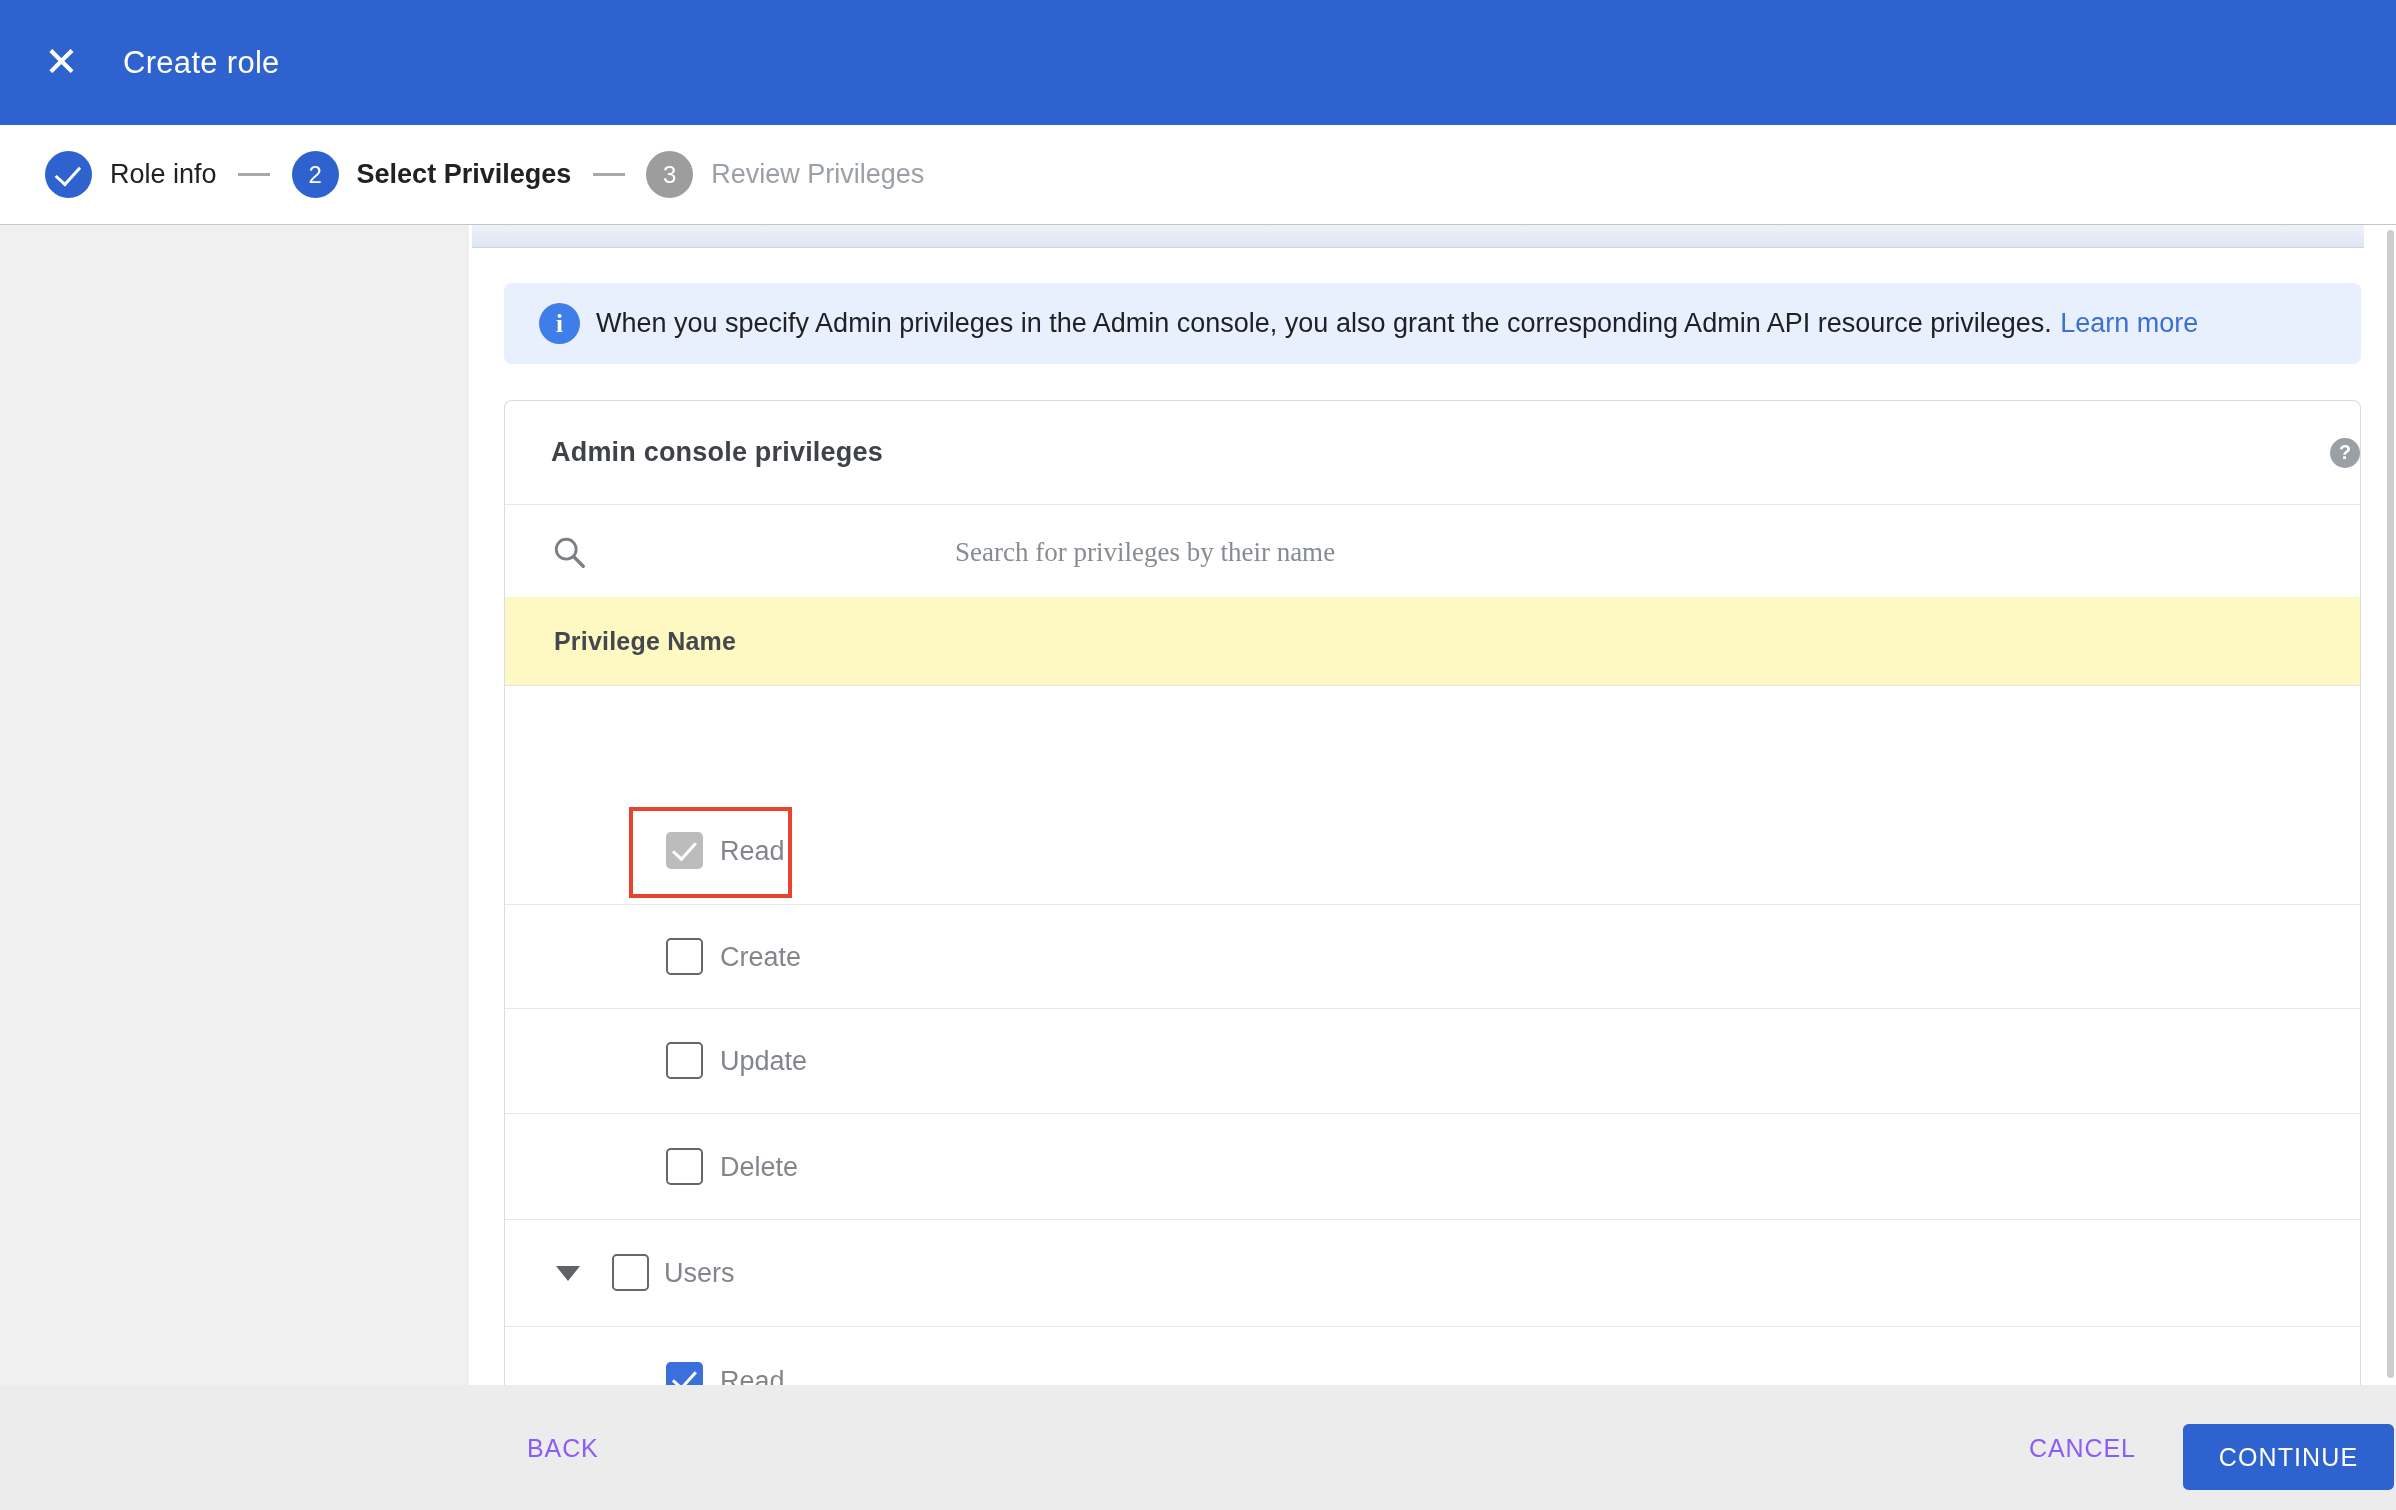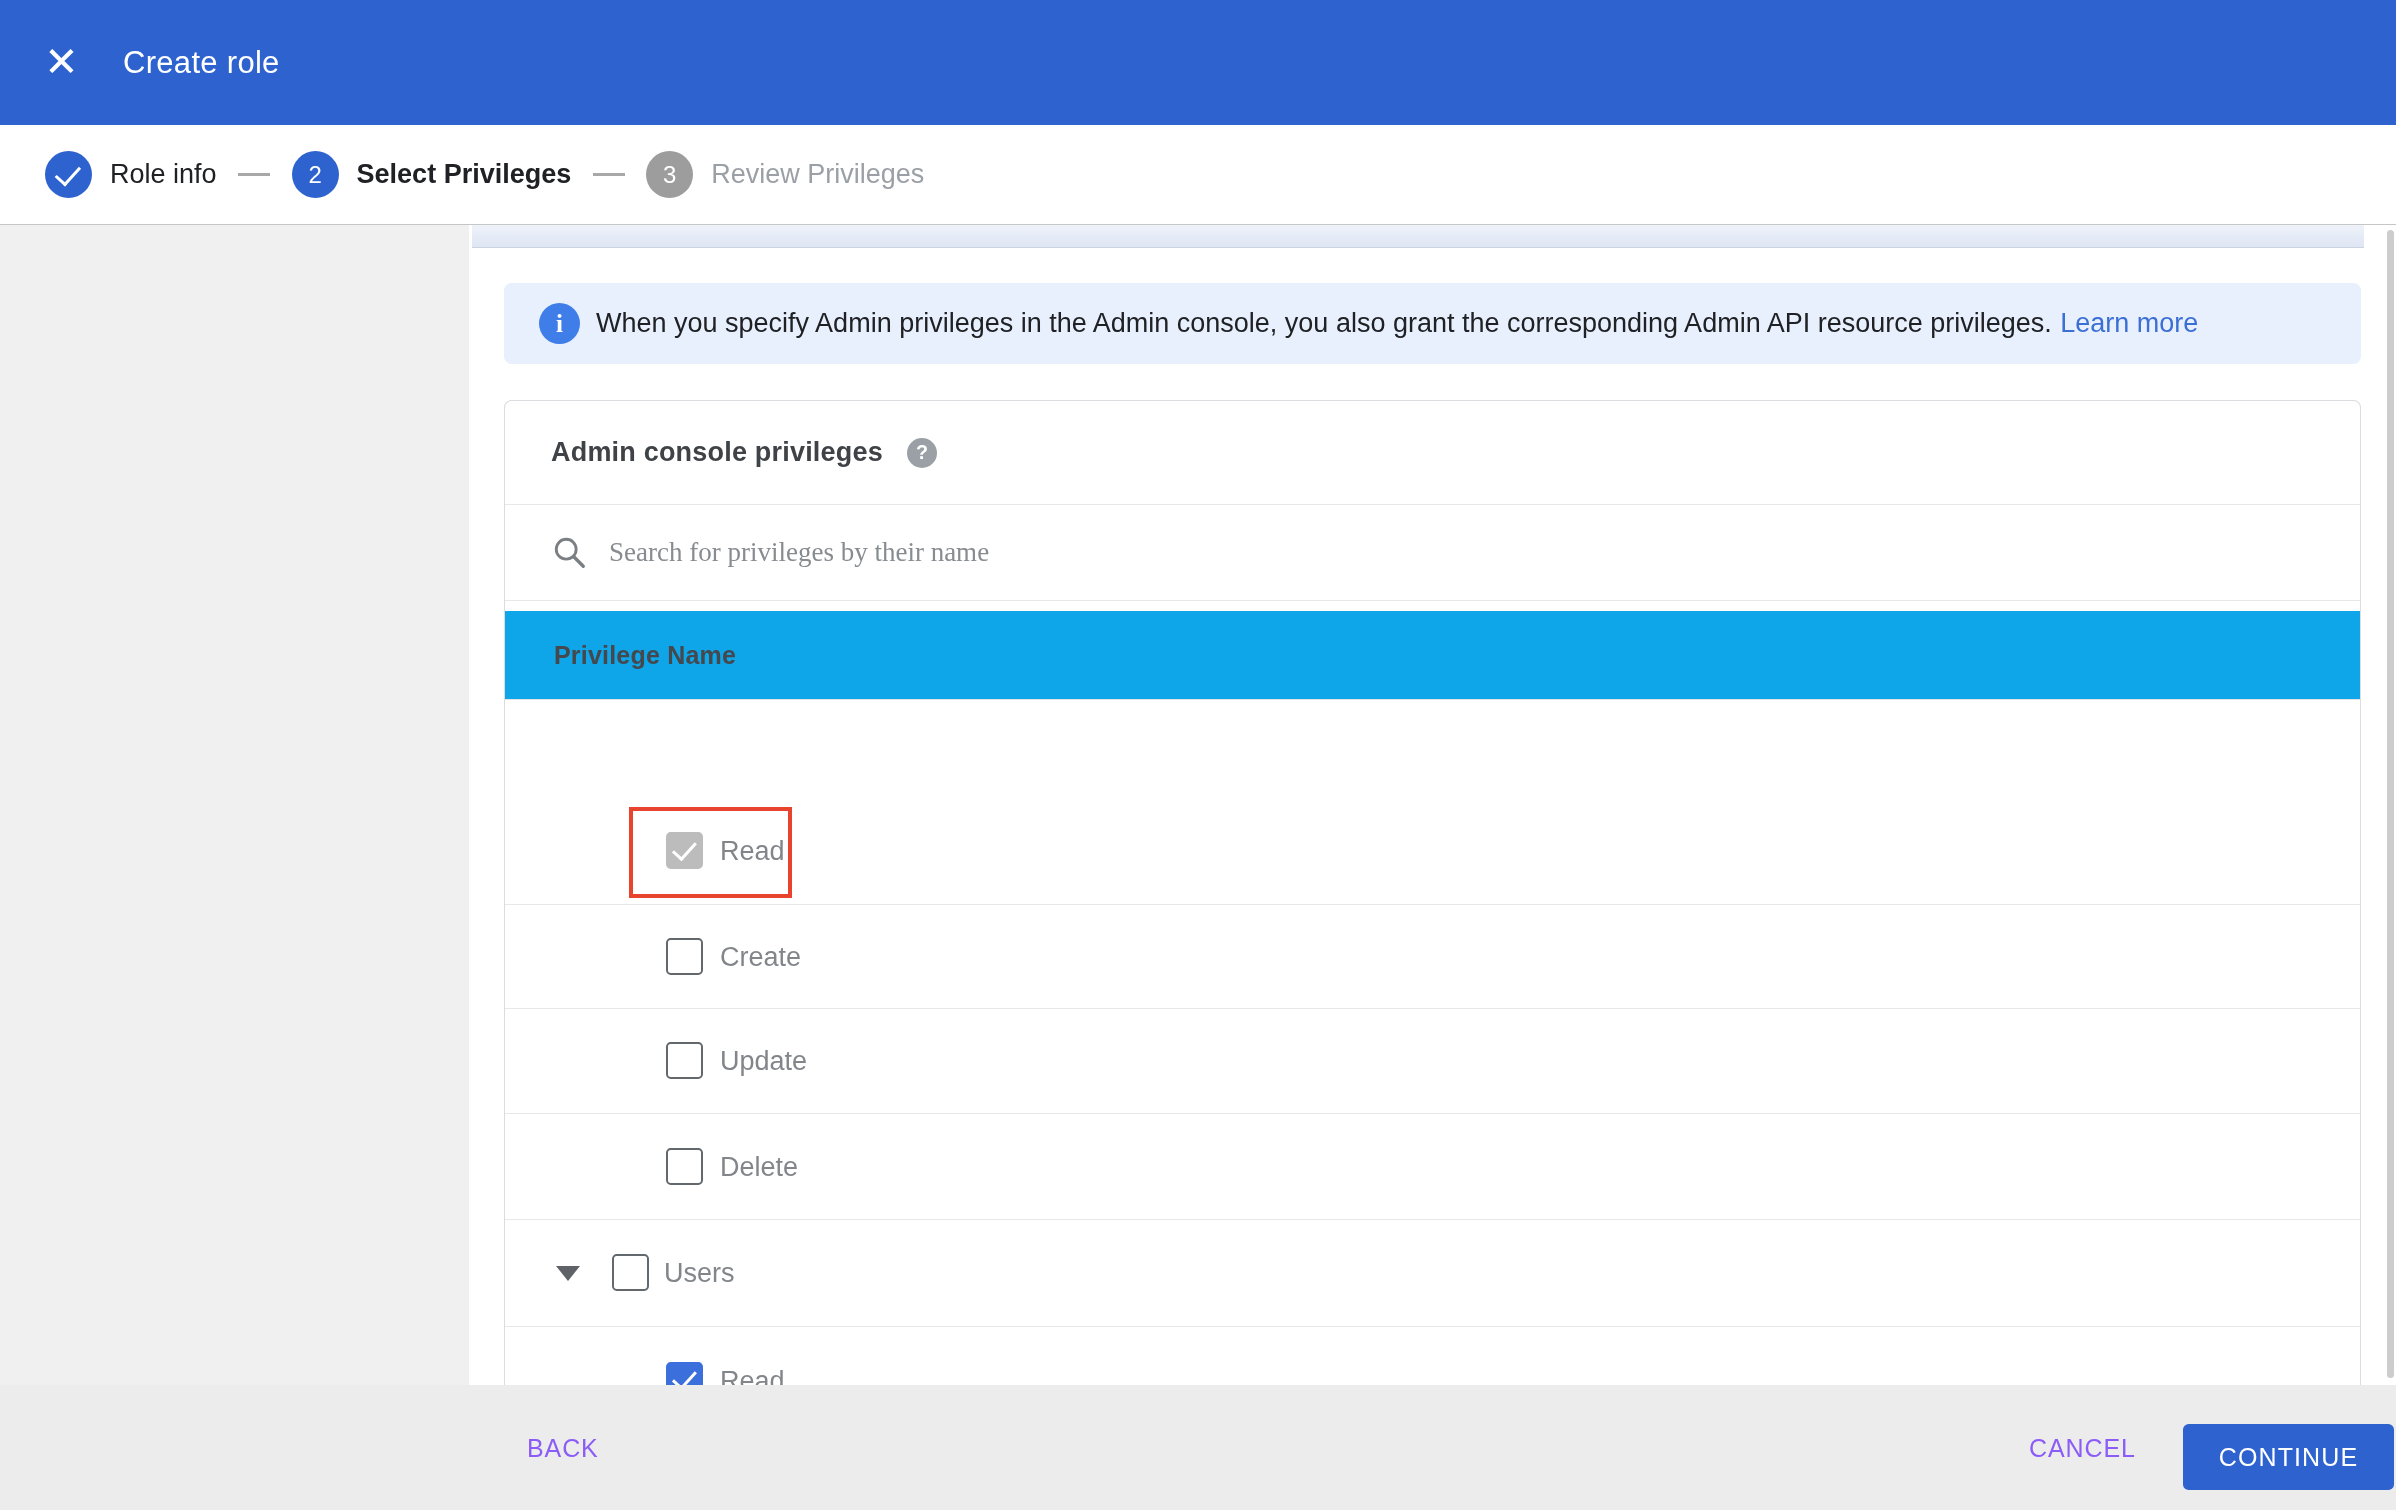--- a/index.html
+++ b/index.html
@@ -47,7 +47,7 @@
 
   
   .card{position:absolute;left:35px;top:175px;width:1857px;height:985px;background:#fff;border:0.9px solid #dadce0;border-bottom:none;border-radius:7.5px 7.5px 0 0;overflow:hidden;}
-  .sec{position:absolute;left:0;width:100%;}
+  .sec{position:absolute;left:0;width:100%;justify-content:space-between;}
   .sec-title{top:0;height:104px;border-bottom:0.9px solid #e8e8e8;display:flex;align-items:center;}
   .card-title{margin-left:46px;font-size:27px;font-weight:700;color:#3f4347;letter-spacing:0.2px;}
   .help-icon{width:30px;height:30px;border-radius:50%;background:#9aa0a6;color:#fff;font-size:19.7px;font-weight:700;display:flex;align-items:center;justify-content:center;margin-left:24px;cursor:pointer;}

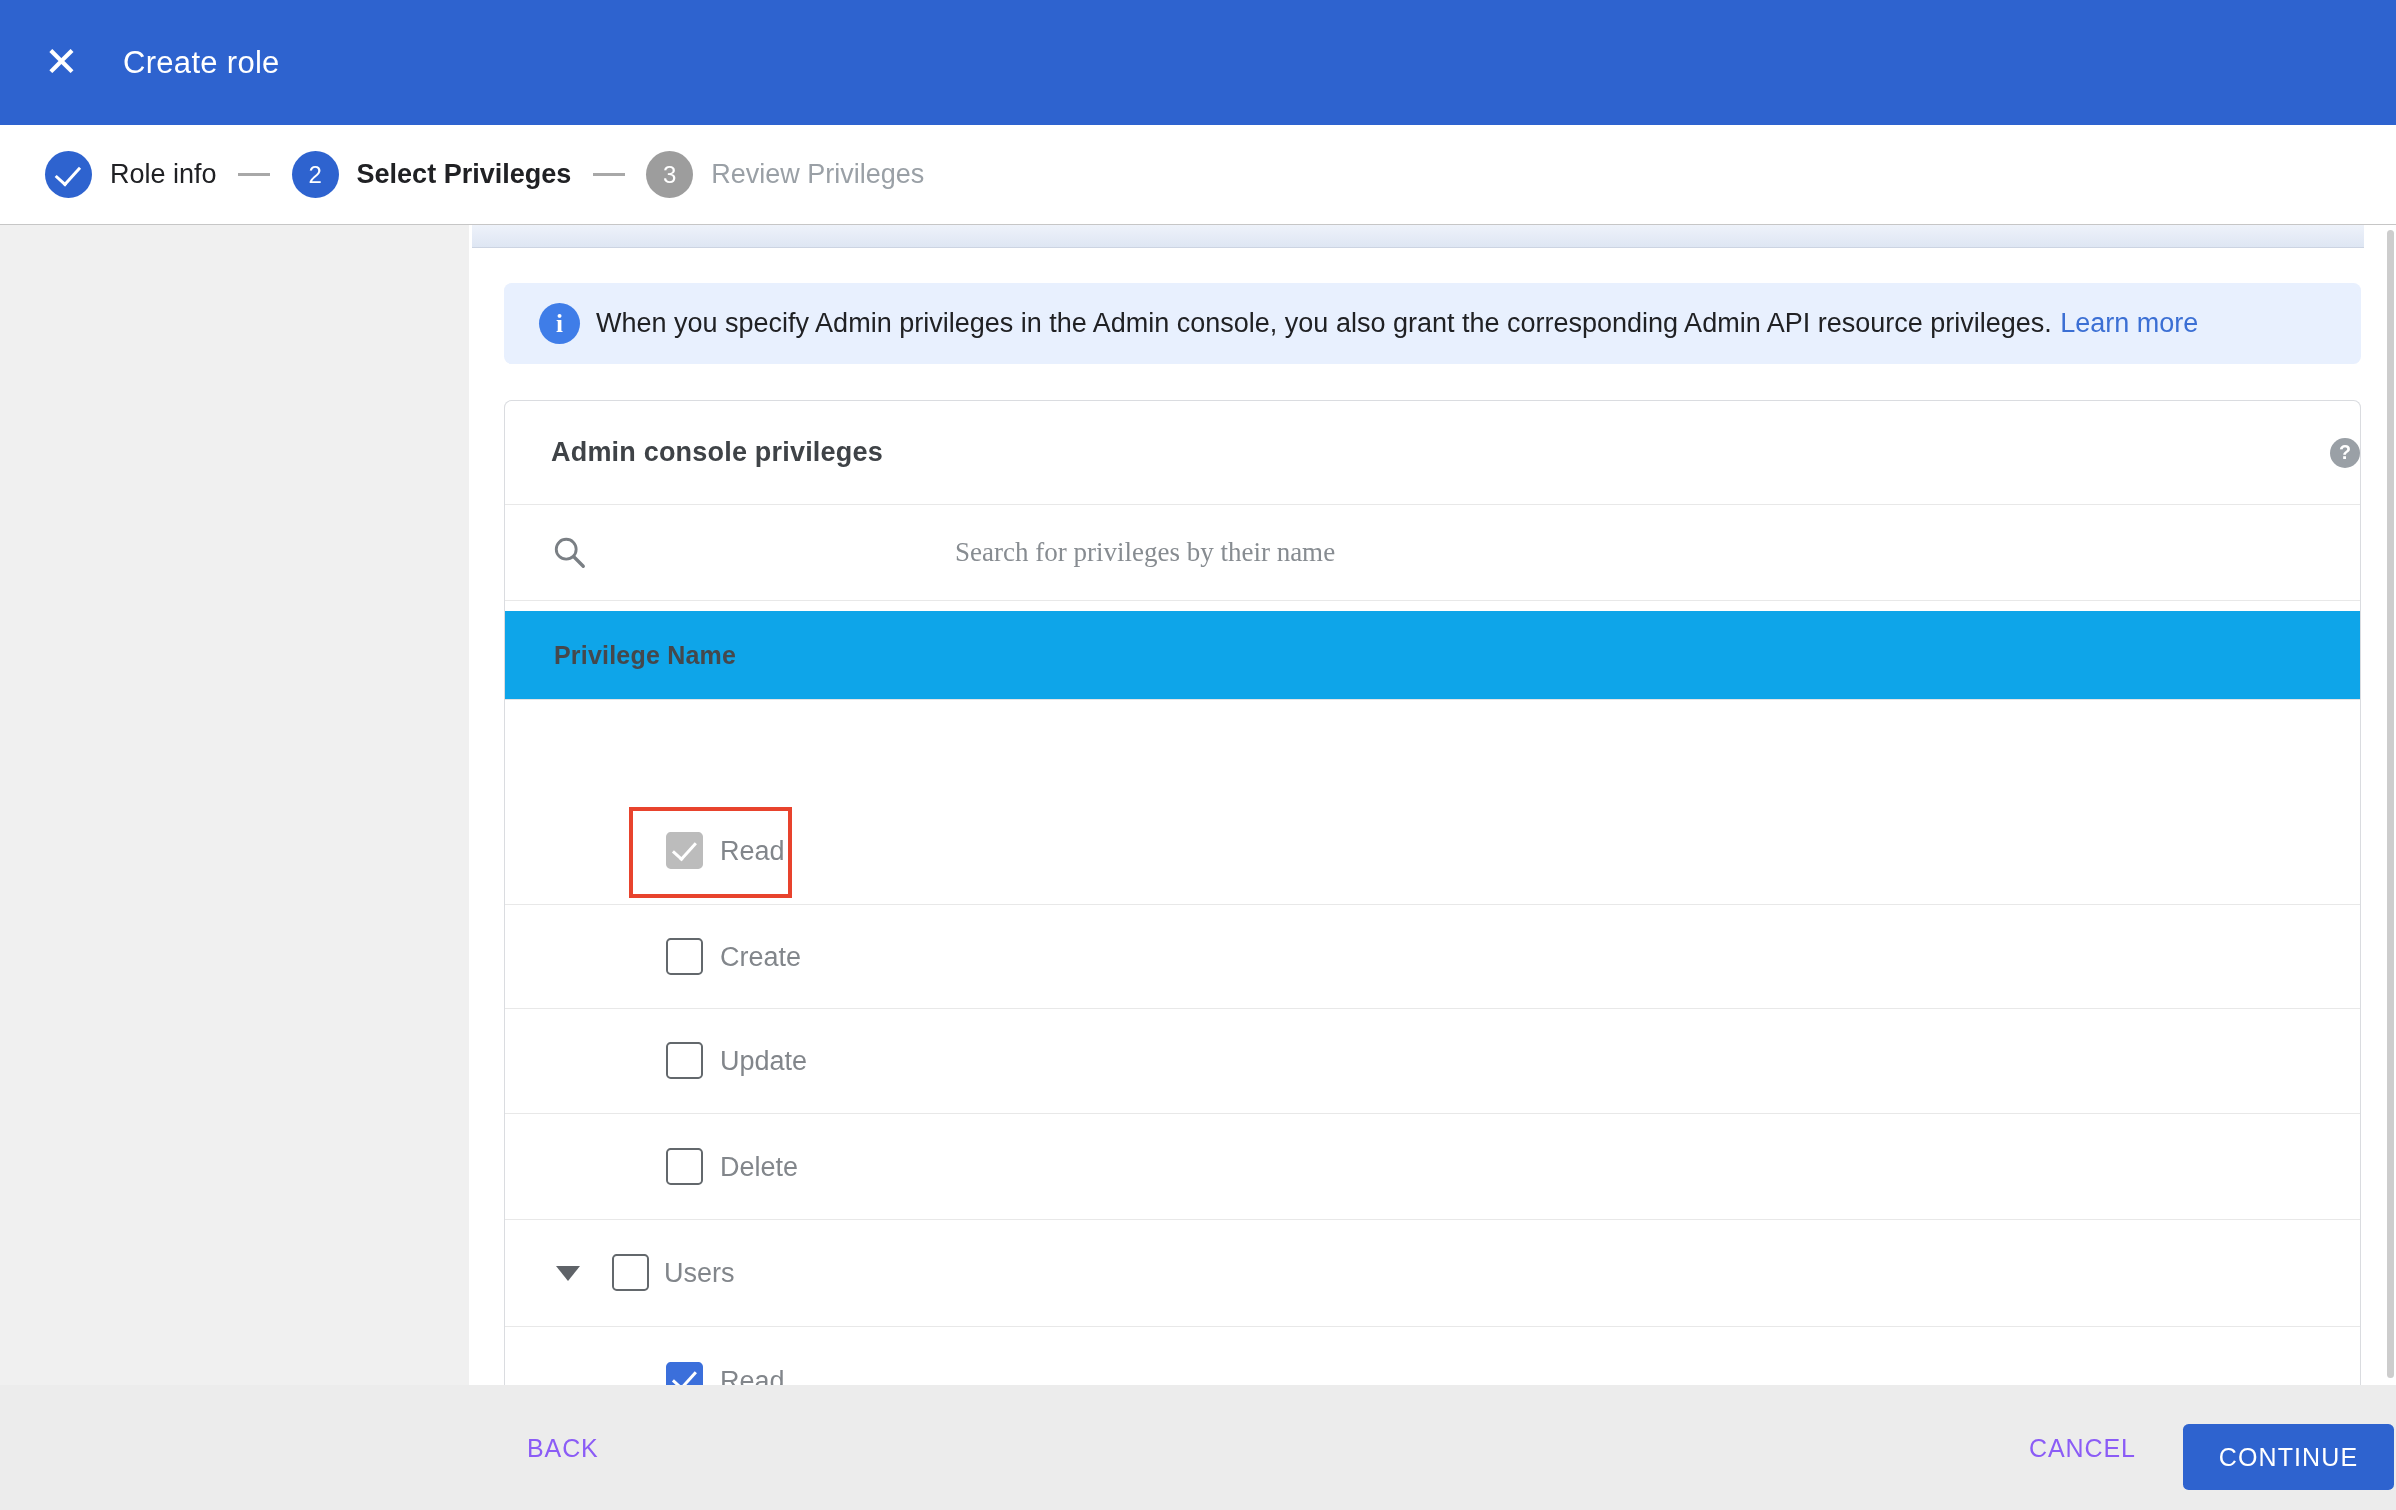--- a/index.html
+++ b/index.html
@@ -55,7 +55,7 @@
   .search-icon{margin-left:47px;flex:none;display:flex;}
   .search-input{margin-left:21px;border:none;outline:none;background:transparent;font-size:27px;color:#4d7c0f;width:1405px;font-family:Liberation Serif, serif;}
   .search-input::placeholder{color:#878c91;opacity:1;}
-  .sec-colhead{top:210px;height:89px;background:#0ea5e9;border-bottom:0.9px solid #e3e3e3;display:flex;align-items:center;}
+  .sec-colhead{top:196px;height:89px;background:#fef9c3;border-bottom:0.9px solid #e3e3e3;display:flex;align-items:center;}
   .colhead-label{margin-left:49px;font-size:25px;font-weight:700;color:#45484c;letter-spacing:0.2px;}
 
   .prow{position:absolute;left:0;width:100%;border-bottom:0.9px solid #e8e8e8;}

